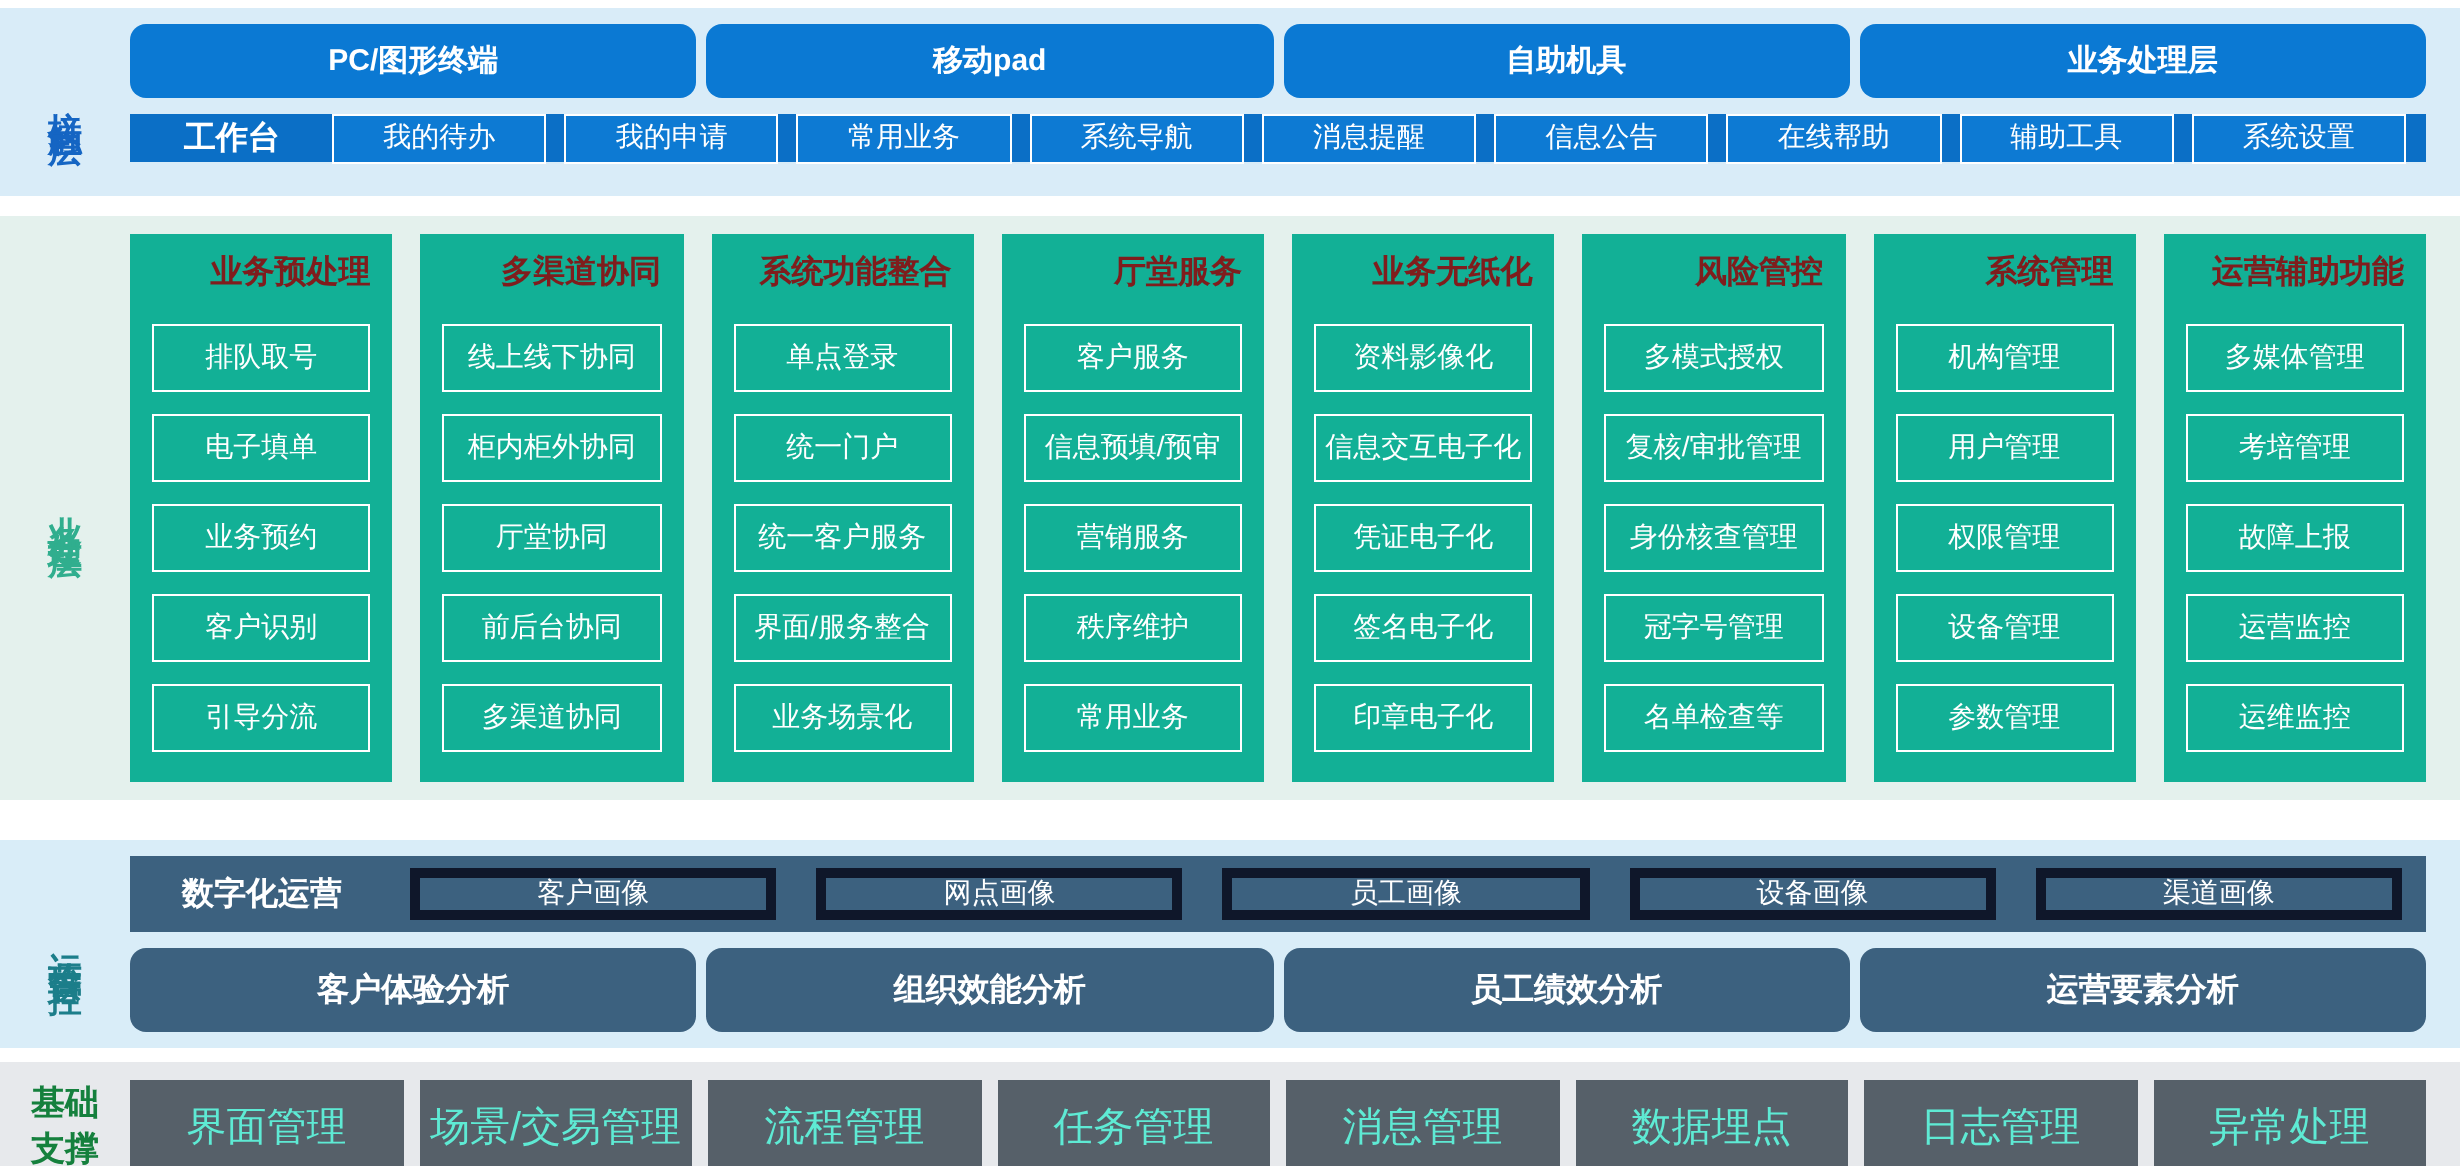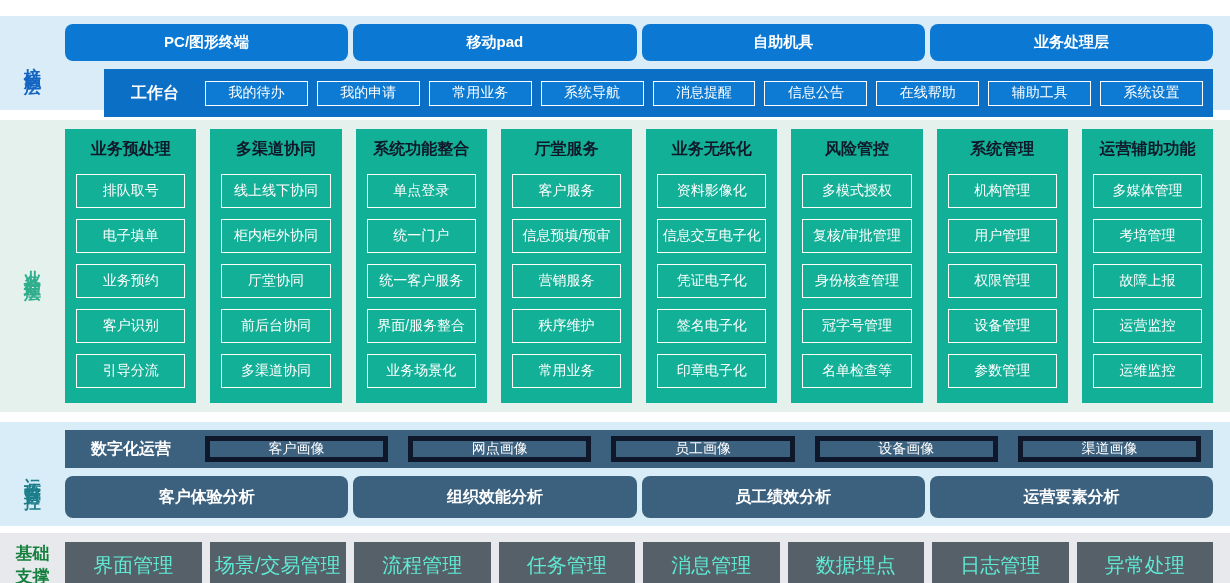--- a/index.html
+++ b/index.html
@@ -6,7 +6,7 @@
   .page {
     width:1230px; height:583px; position:relative; overflow:hidden;
     font-family:"Liberation Sans", sans-serif; background:#ffffff;
-    box-sizing:border-box; padding-top:16px;
+    box-sizing:border-box; padding-top:4px;
   }
   .band { display:flex; width:1230px; box-sizing:border-box; }
   .label-col { flex:0 0 65px; display:flex; align-items:center; justify-content:center; }

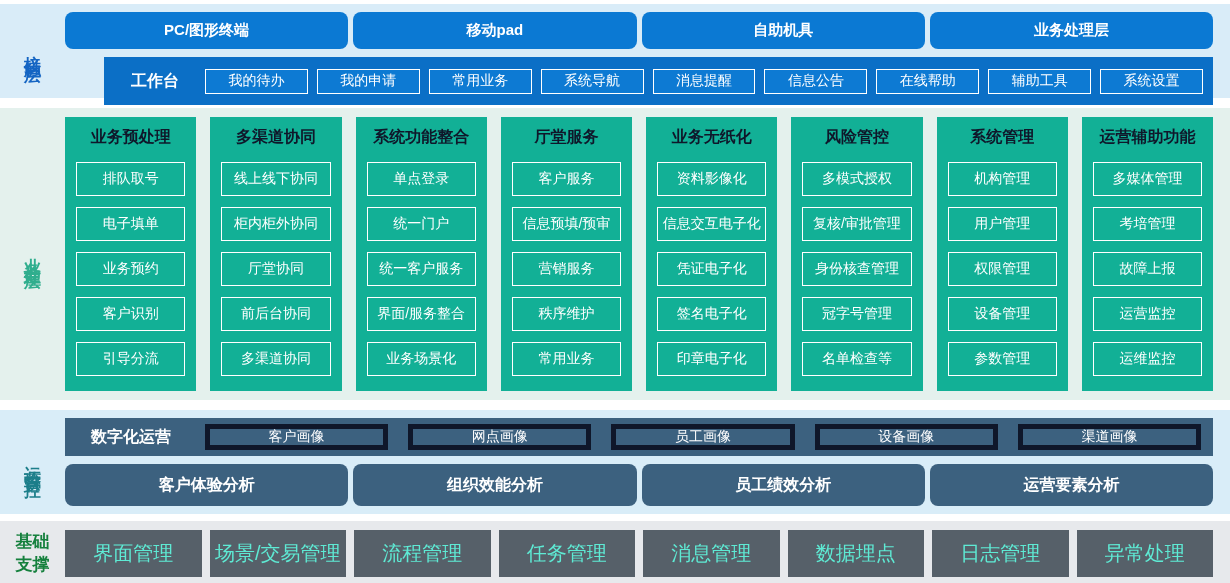--- a/index.html
+++ b/index.html
@@ -26,8 +26,8 @@
     display:flex; align-items:center; justify-content:center;
   }
   .workbench-bar {
-    margin-top:8px; height:48px; background:#0b6fc6;
-    display:flex; align-items:center; gap:9px; padding:0 10px; box-sizing:border-box;margin-left:39px;
+    margin-top:8px; height:24px; background:#0b6fc6;
+    display:flex; align-items:center; gap:9px; padding:0 10px; box-sizing:border-box;
   }
   .wb-label { flex:0 0 82px; color:#fff; font-weight:bold; font-size:16px; text-align:center; }
   .wb-btn {

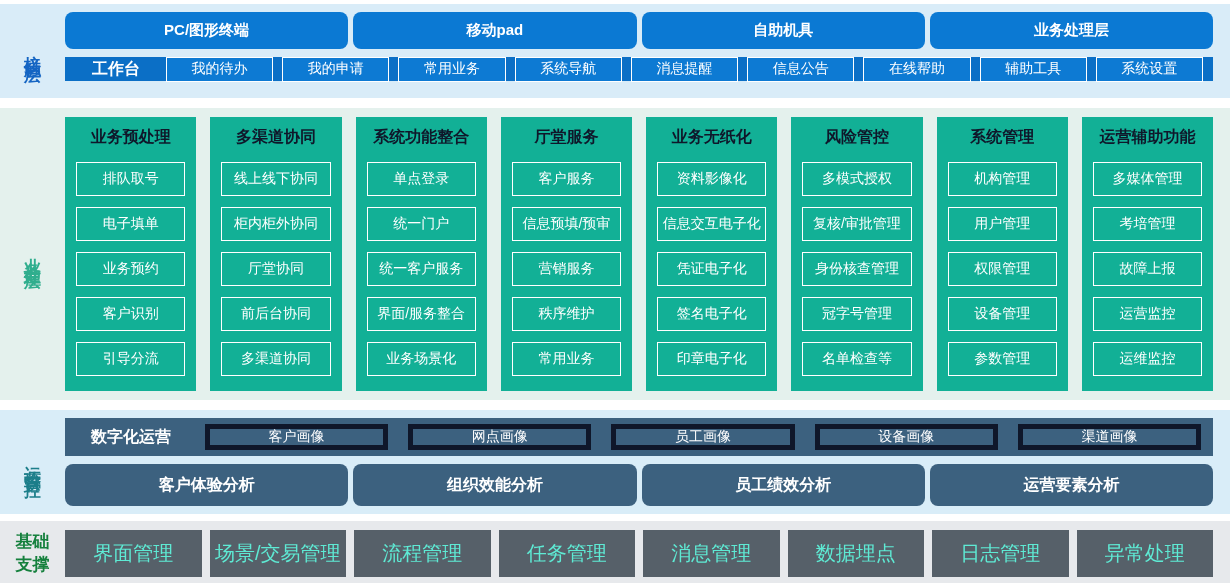--- a/index.html
+++ b/index.html
@@ -41,7 +41,7 @@
   .band-business .v-label { color:#30ae8e; letter-spacing:4px; }
   .columns { display:flex; gap:14px; padding:9px 17px 9px 0; height:100%; box-sizing:border-box; }
   .biz-col { flex:1; background:#12b096; padding:6px 11px 10px; display:flex; flex-direction:column; box-sizing:border-box; }
-  .col-title { color:#0f172a; font-weight:bold; font-size:16px; text-align:center; height:28px; line-height:28px; white-space:nowrap; }
+  .col-title { color:#7f1d1d; font-weight:bold; font-size:16px; text-align:right; height:28px; line-height:28px; white-space:nowrap; }
   .col-item {
     border:1px solid #ffffff; color:#fff; font-size:14px; height:34px; margin-top:11px;
     display:flex; align-items:center; justify-content:center; text-align:center;

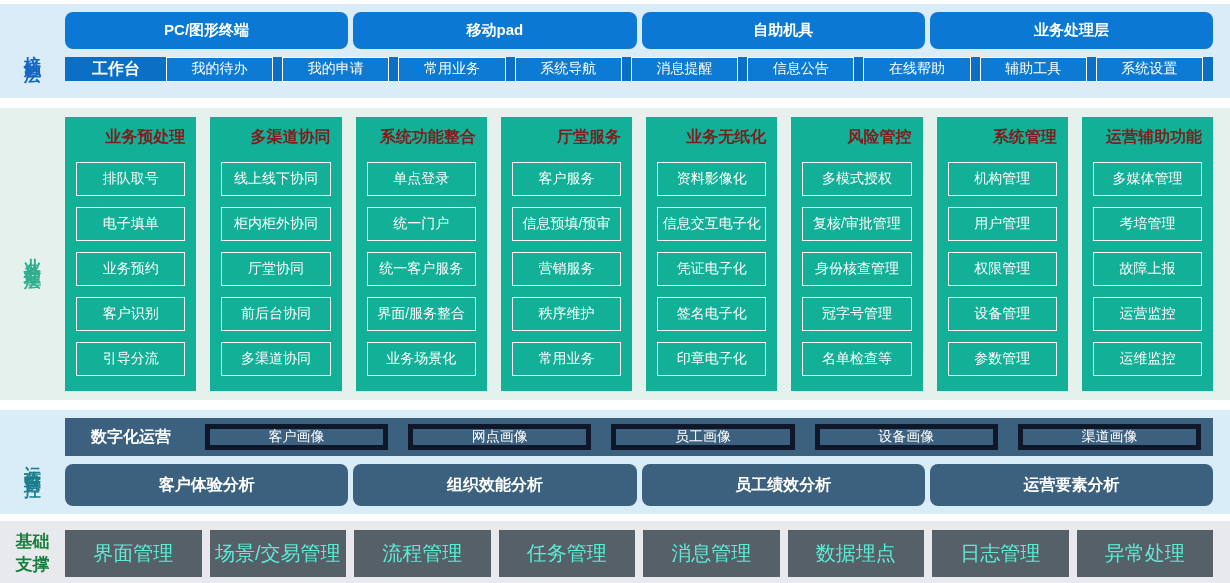--- a/index.html
+++ b/index.html
@@ -49,7 +49,7 @@
   }
 
   
-  .band-ops { height:104px; background:#d9edf8; margin-top:10px; }
+  .band-ops { height:104px; background:#d9edf8; margin-top:20px; }
   .band-ops .v-label { color:#1c7e8a; letter-spacing:5px; }
   .ops-bar {
     height:38px; background:#3c617f; display:flex; align-items:center;

